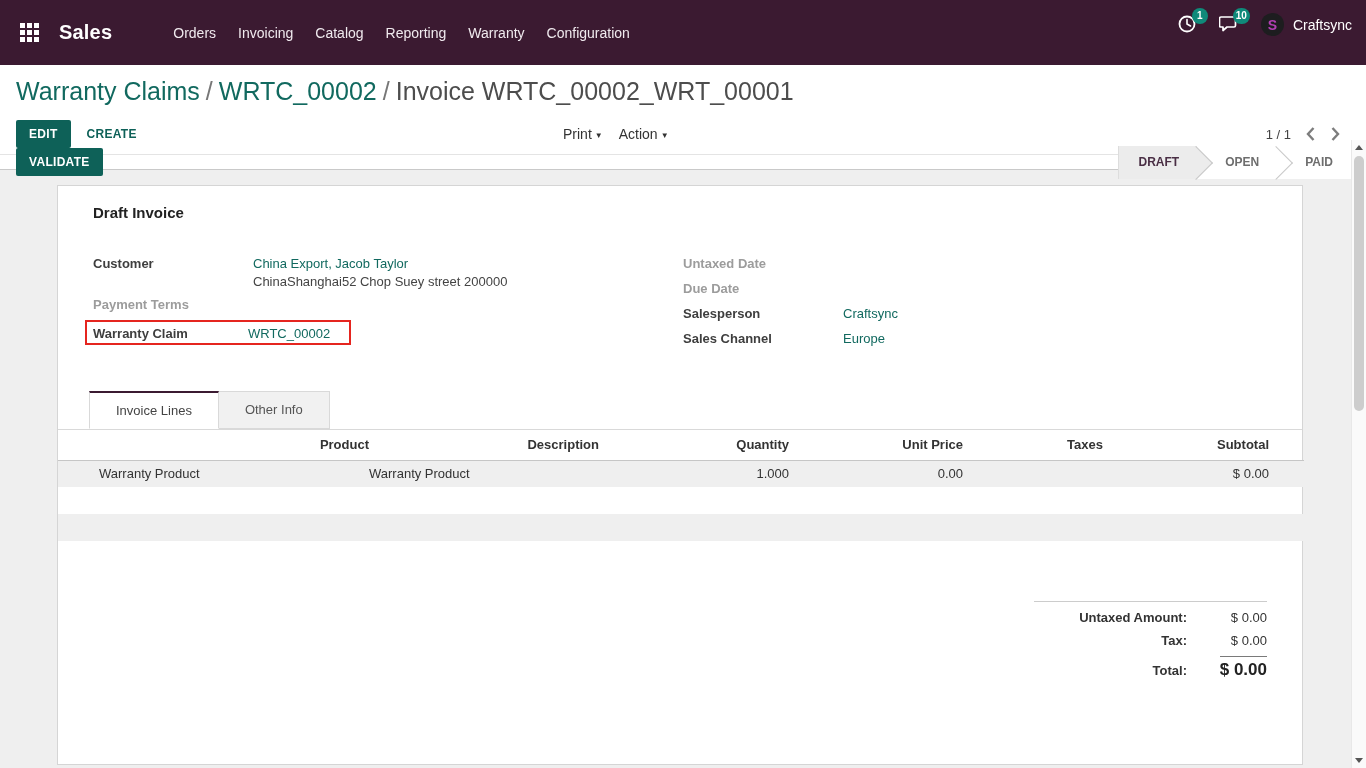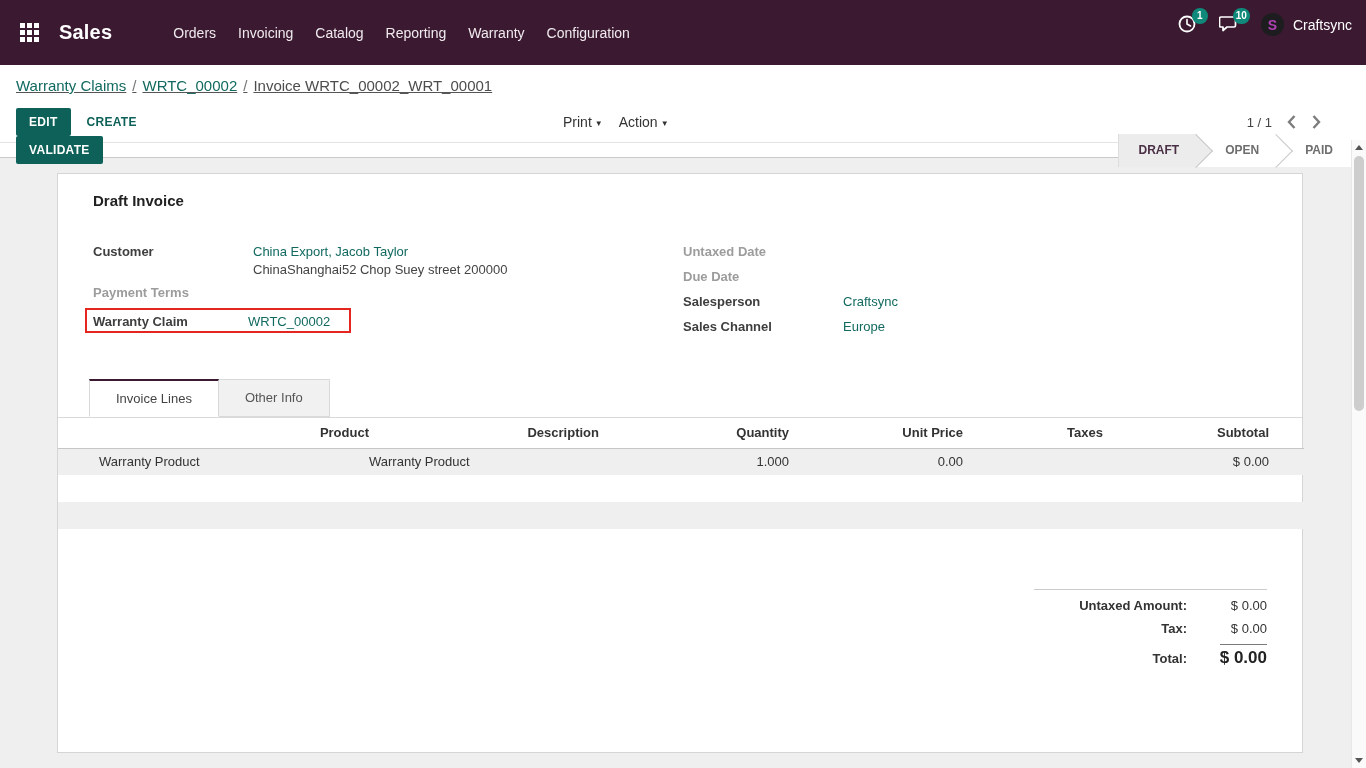--- a/index.html
+++ b/index.html
@@ -25,7 +25,7 @@
 
   
   .control-panel { background:#fff; padding:10px 16px 0 16px; }
-  .breadcrumb { font-size:15px; color:#555; padding:2px 0 8px 0;text-decoration:underline; }
+  .breadcrumb { font-size:25px; color:#555; padding:2px 0 8px 0; }
   .breadcrumb a { color:#11695f; text-decoration:none; cursor:pointer; }
   .breadcrumb .sep { color:#777; padding:0 6px; }
   .breadcrumb .current { color:#4d4d4d; }

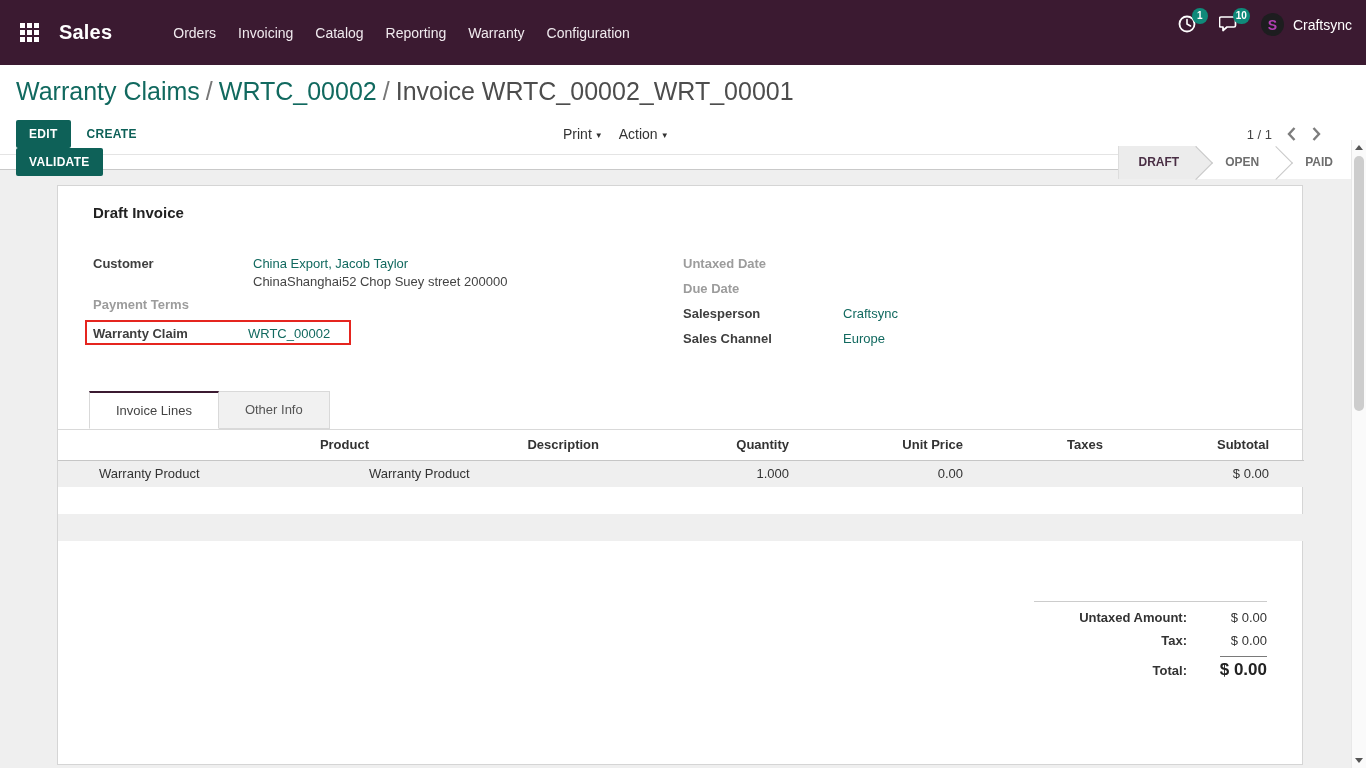--- a/index.html
+++ b/index.html
@@ -37,7 +37,7 @@
   .cp-center { position:absolute; left:547px; display:flex; gap:16px; }
   .dropdown { font-size:14px; color:#333; cursor:pointer; }
   .dropdown .caret { font-size:8px; color:#333; vertical-align:middle; margin-left:3px; }
-  .pager { position:absolute; right:28px; display:flex; align-items:center; gap:14px; }
+  .pager { position:absolute; right:9px; display:flex; align-items:center; gap:14px; }
   .pager-count { font-size:13px; color:#444; }
   .pager-arrow { cursor:pointer; display:flex; align-items:center; }
 

